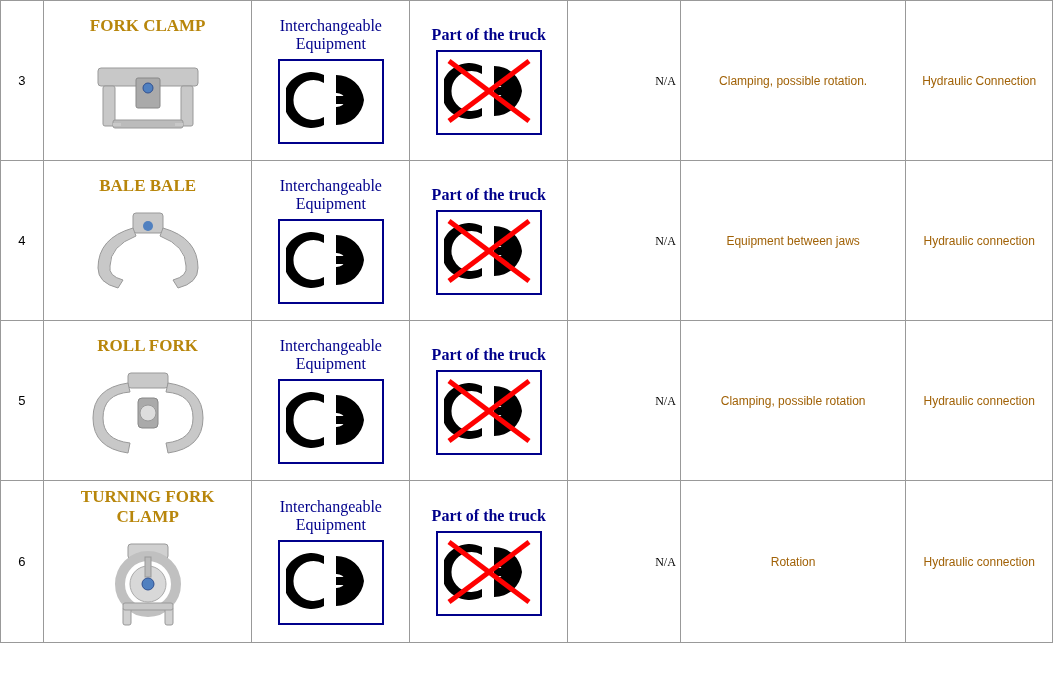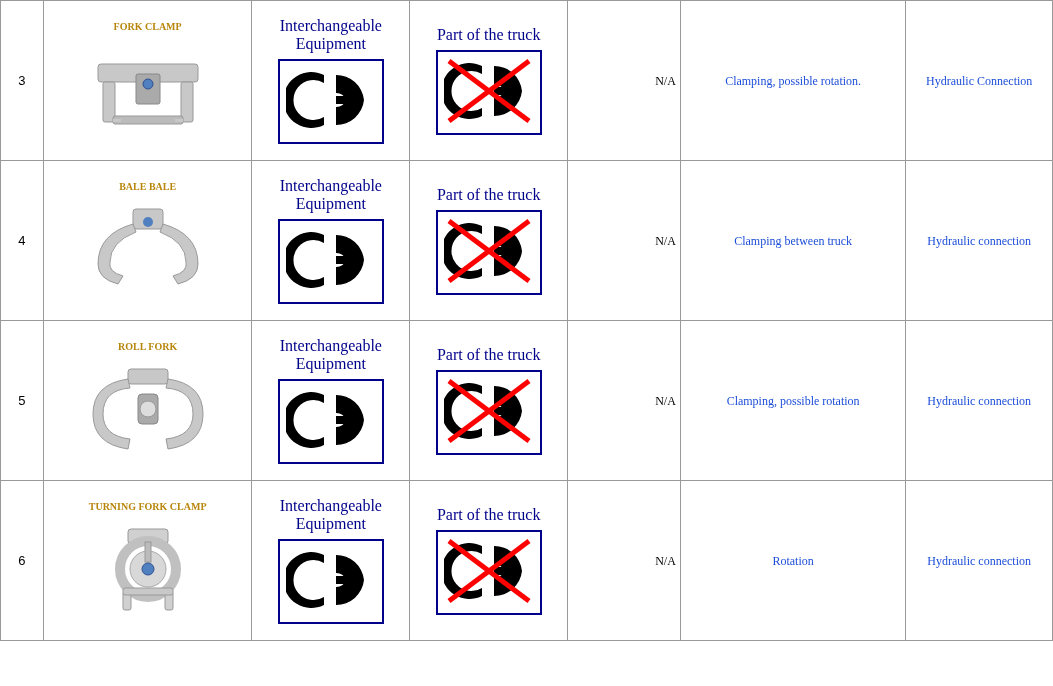--- a/index.html
+++ b/index.html
@@ -36,7 +36,7 @@
       font-weight: bold;
       font-family: 'Times New Roman', serif;
       color: #b8860b;
-      font-size: 10px;
+      font-size: 17px;
       margin-bottom: 8px;
     }
 

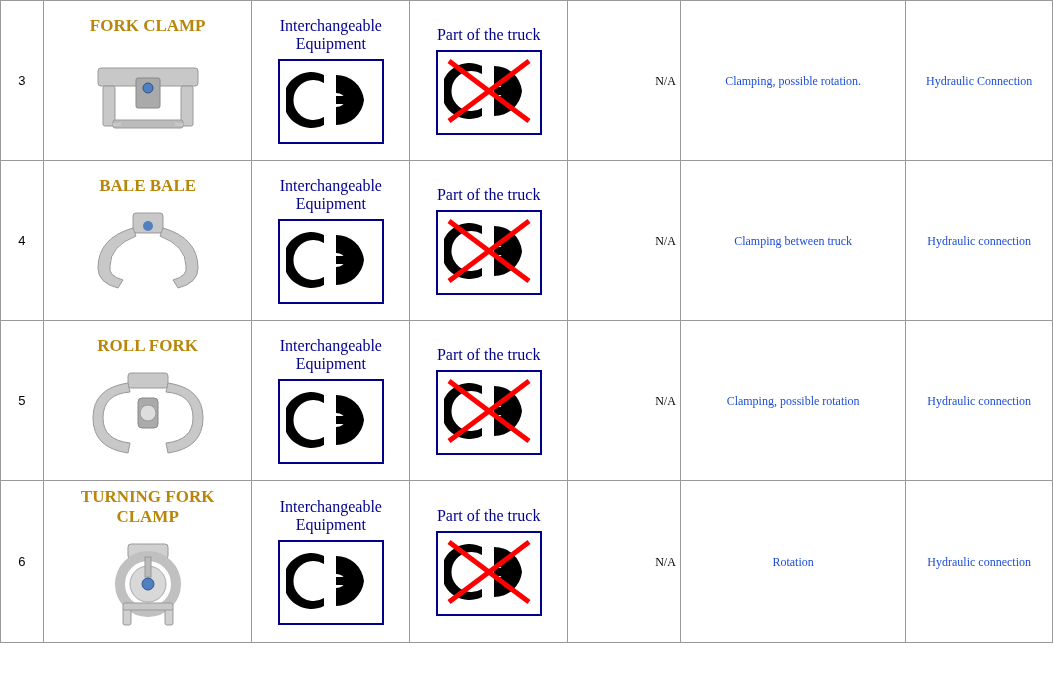--- a/index.html
+++ b/index.html
@@ -23,7 +23,7 @@
     .col-num { width: 38px; }
     .col-name { width: 185px; }
     .col-ce1 { width: 140px; }
-    .col-ce2 { width: 140px; }
+    .col-ce2 { width: 140px; font-weight: bold; }
     .col-na { width: 100px; text-align: right; }
     .col-desc { width: 200px; }
     .col-conn { width: 130px; text-align: center; }

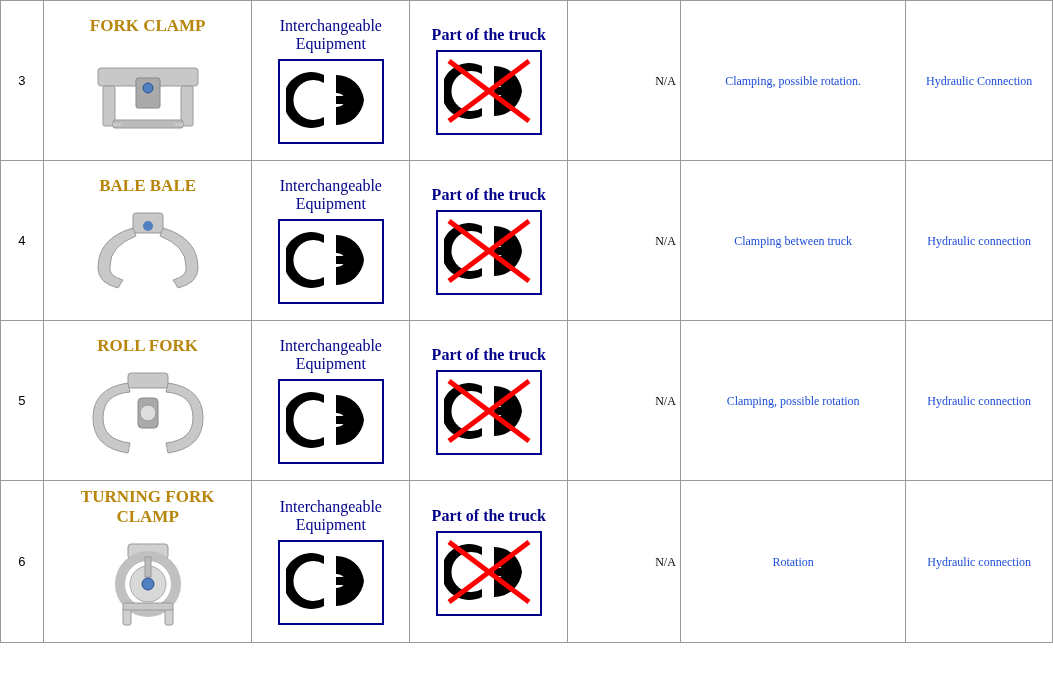--- a/index.html
+++ b/index.html
@@ -55,8 +55,8 @@
     }
 
     .cell-text-black {
-      color: #1d4ed8;
-      font-family: Liberation Serif, serif;
+      color: #a16207;
+      font-family: Liberation Sans, sans-serif;
       font-size: 12px;
     }
 

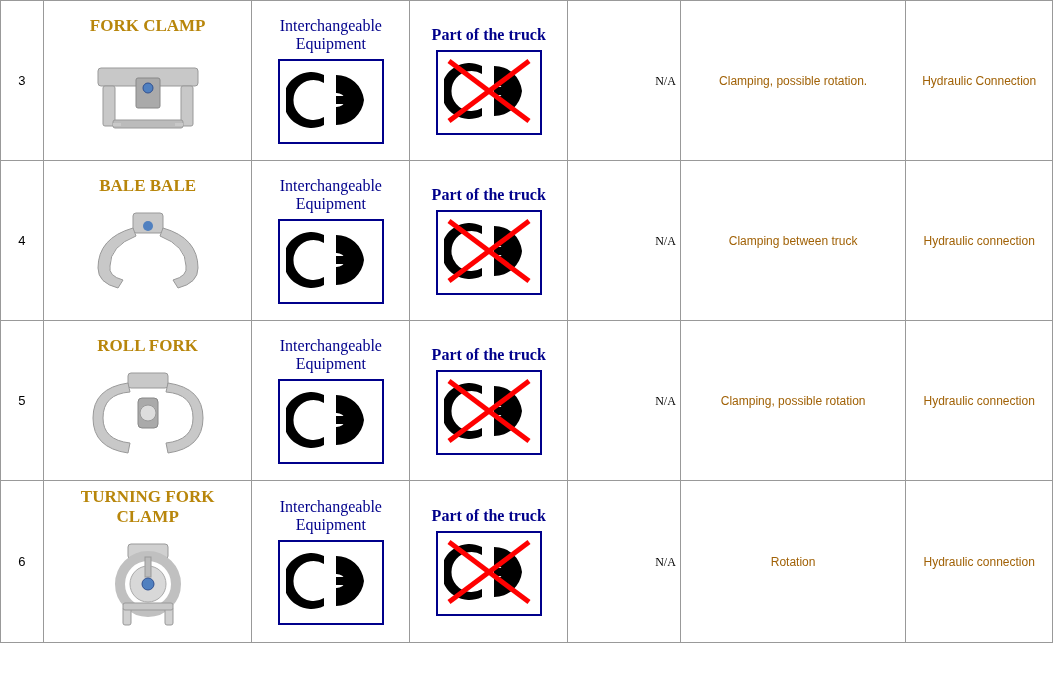--- a/index.html
+++ b/index.html
@@ -205,7 +205,7 @@
       <span class="cell-na">N/A</span>
     </td>
     <td class="col-desc">
-      <span class="cell-text-black">Clamping between truck</span>
+      <span class="cell-text-black">Equipment between jaws</span>
     </td>
     <td class="col-conn">
       <span class="cell-text-black">Hydraulic connection</span>

